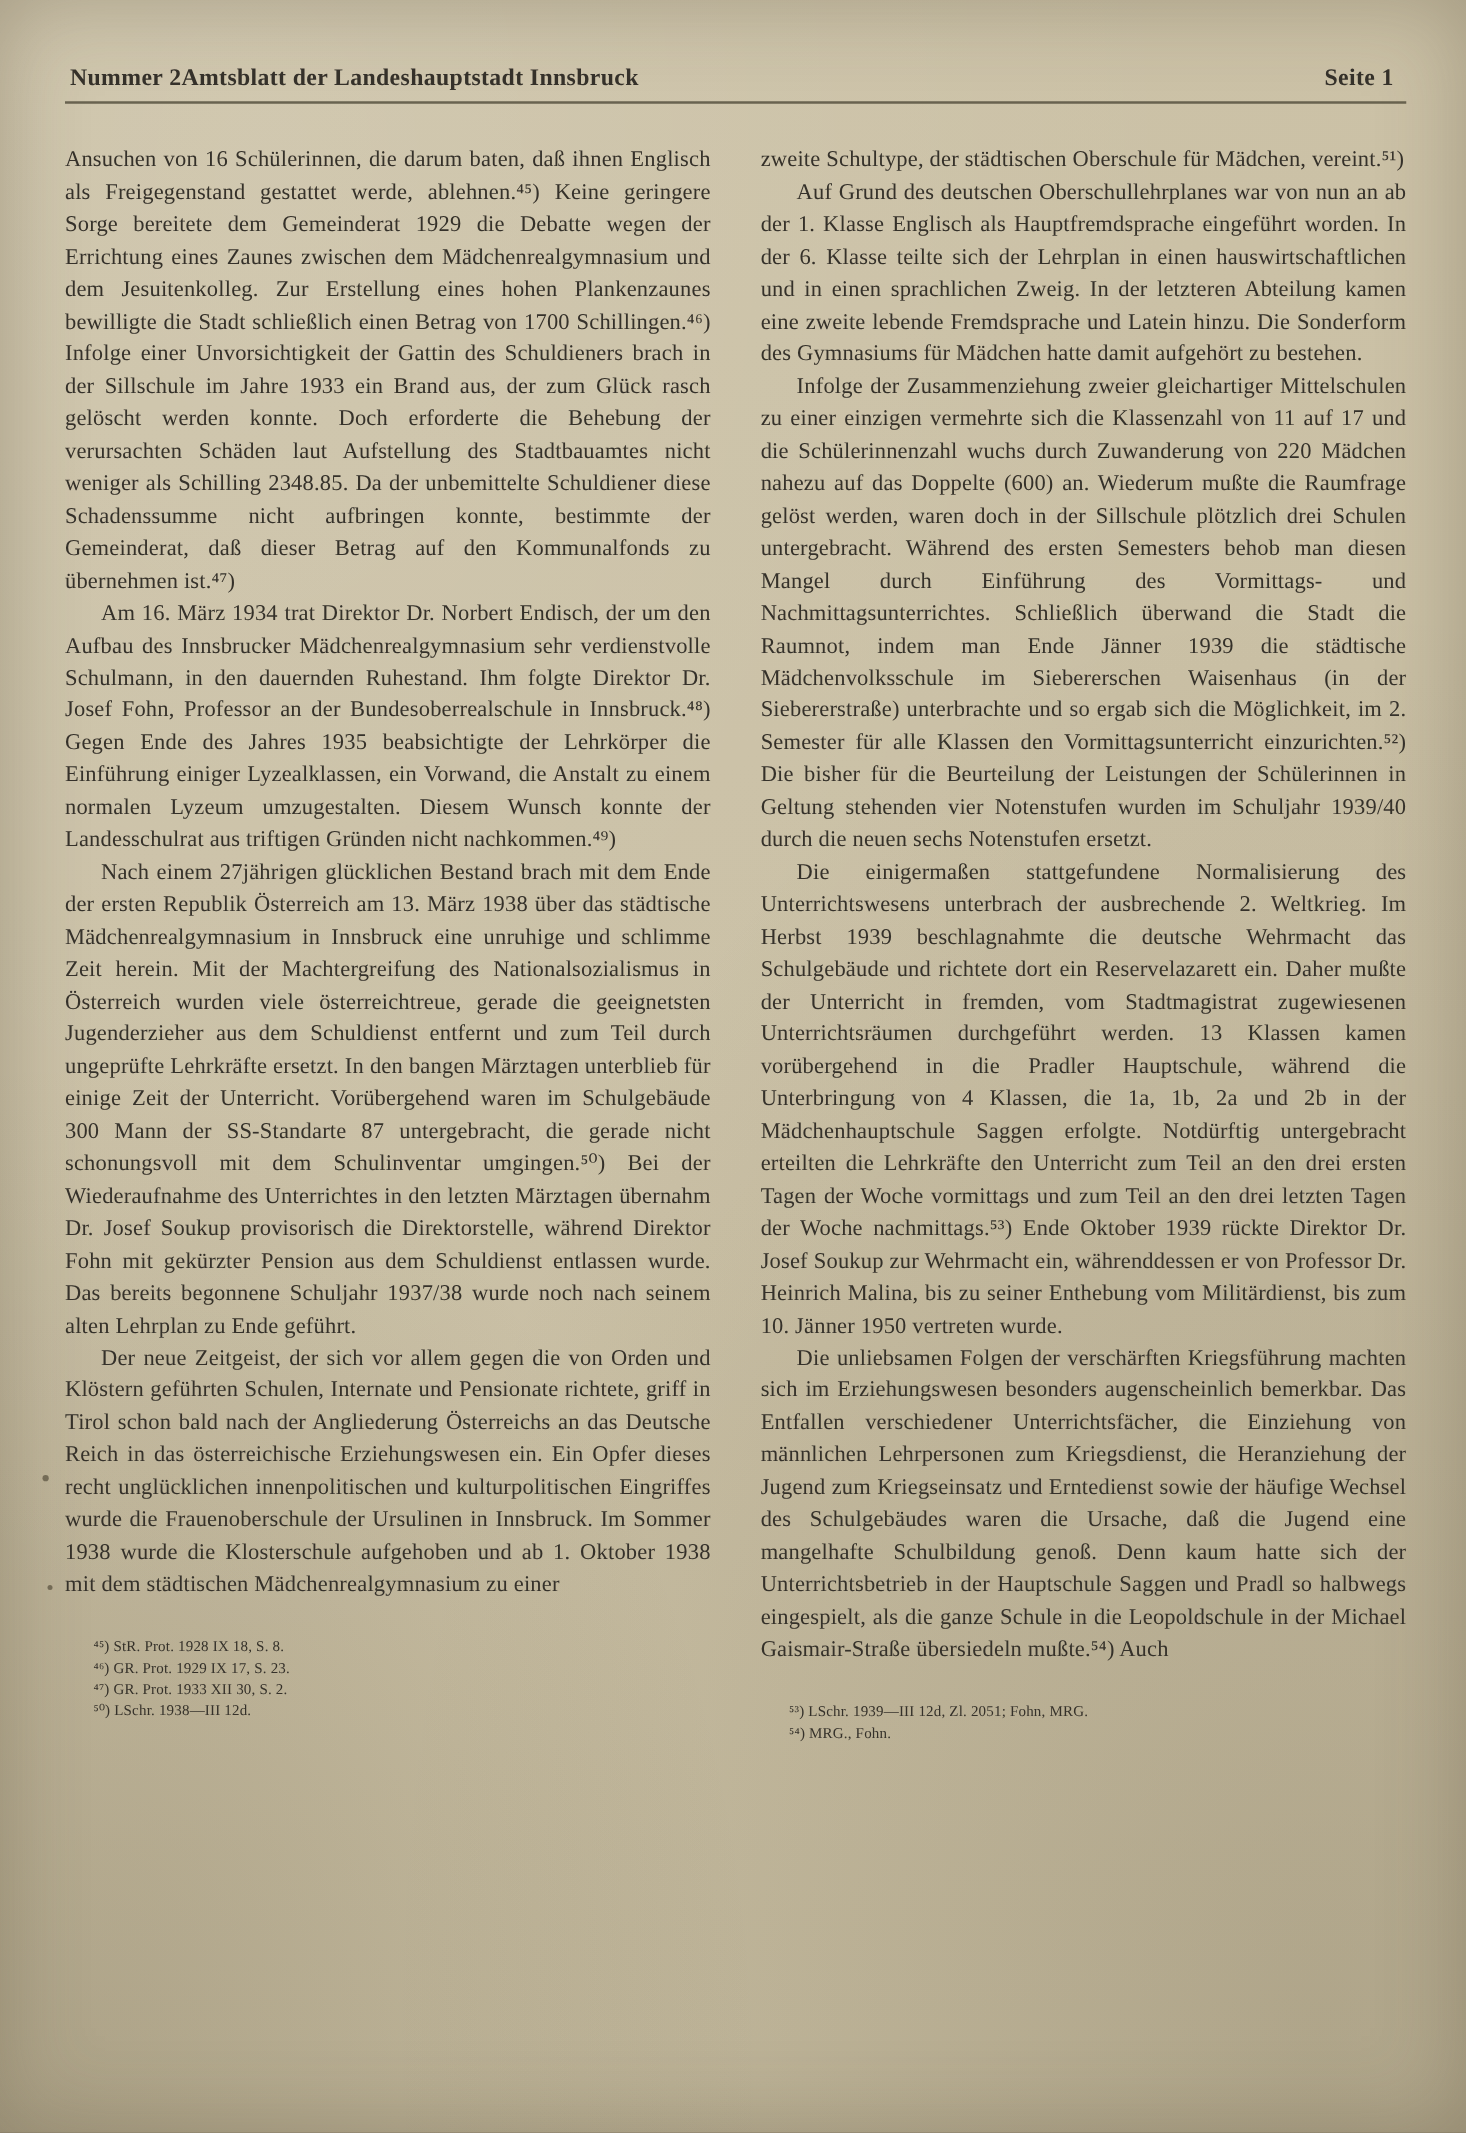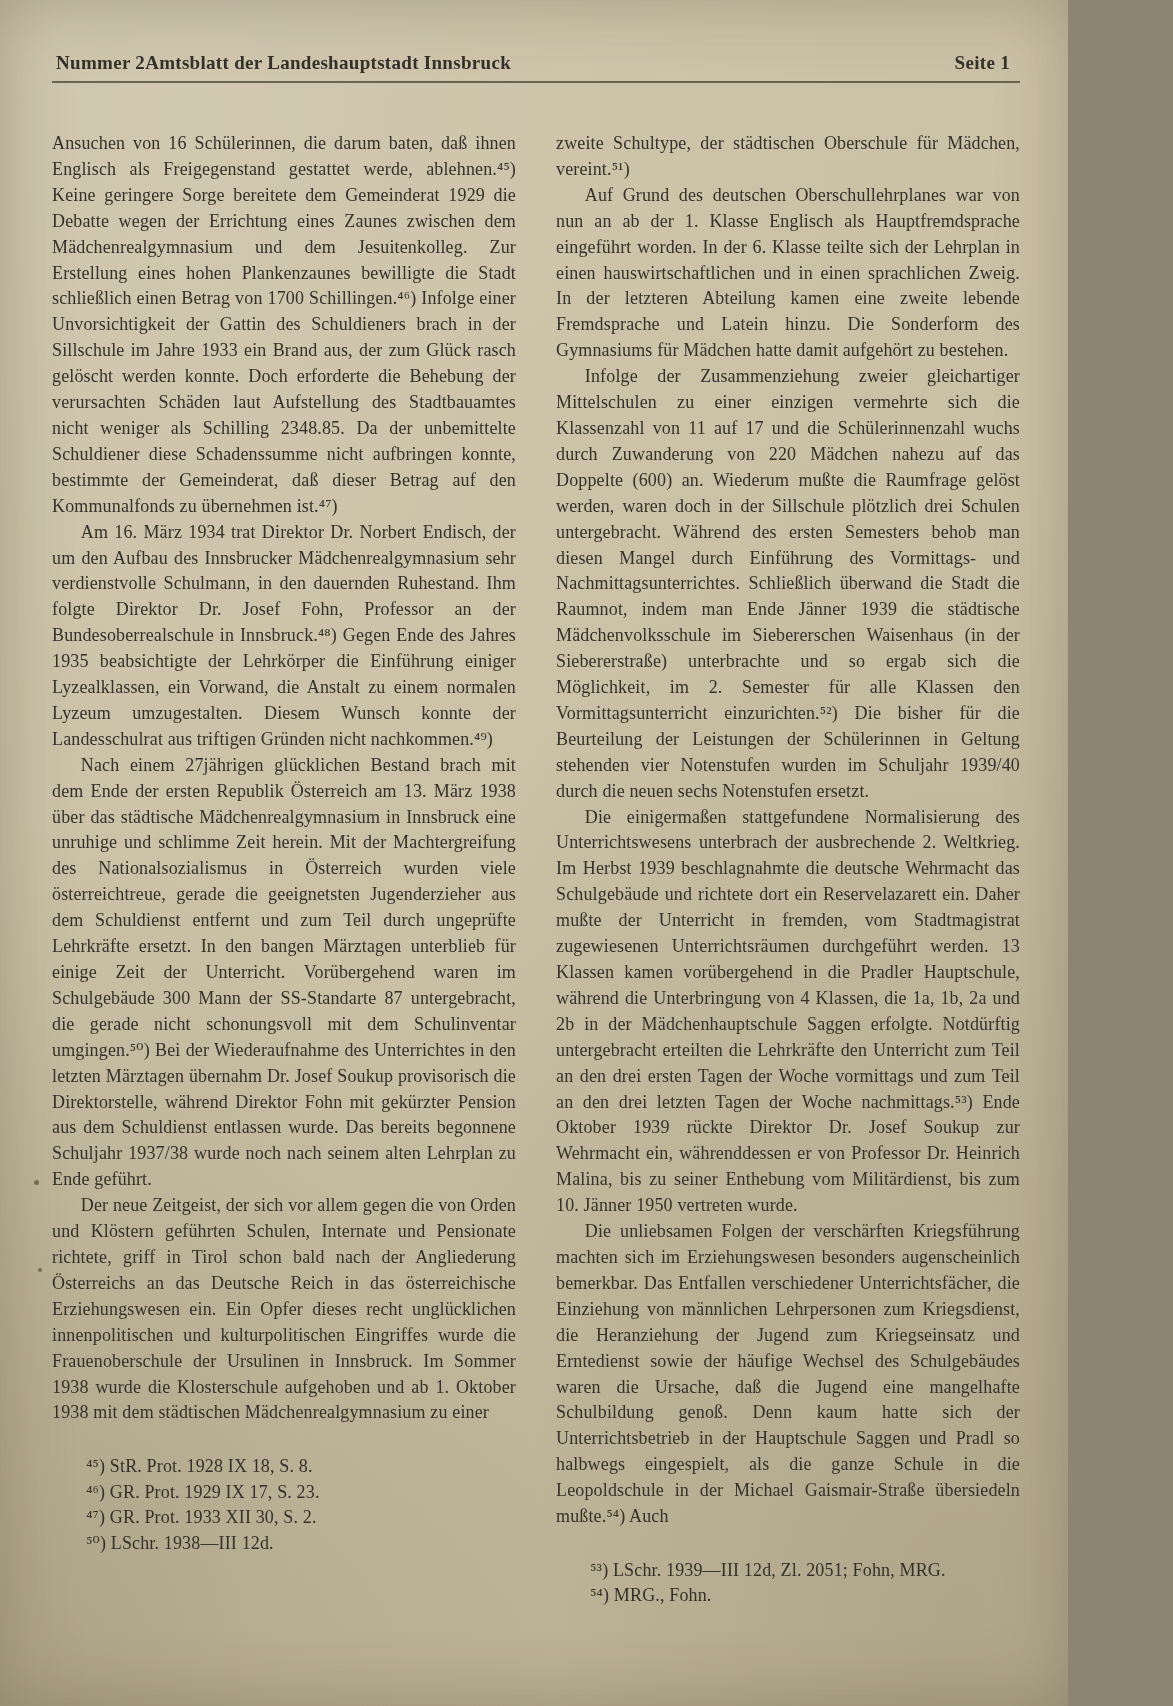--- a/index.html
+++ b/index.html
@@ -10,7 +10,7 @@
   }
   .page {
     position: relative;
-    width: 1068px;
+    width: 1173px;
     height: 1706px;
     background:
       radial-gradient(ellipse at 18% 8%, rgba(255,255,255,0.10), transparent 55%),

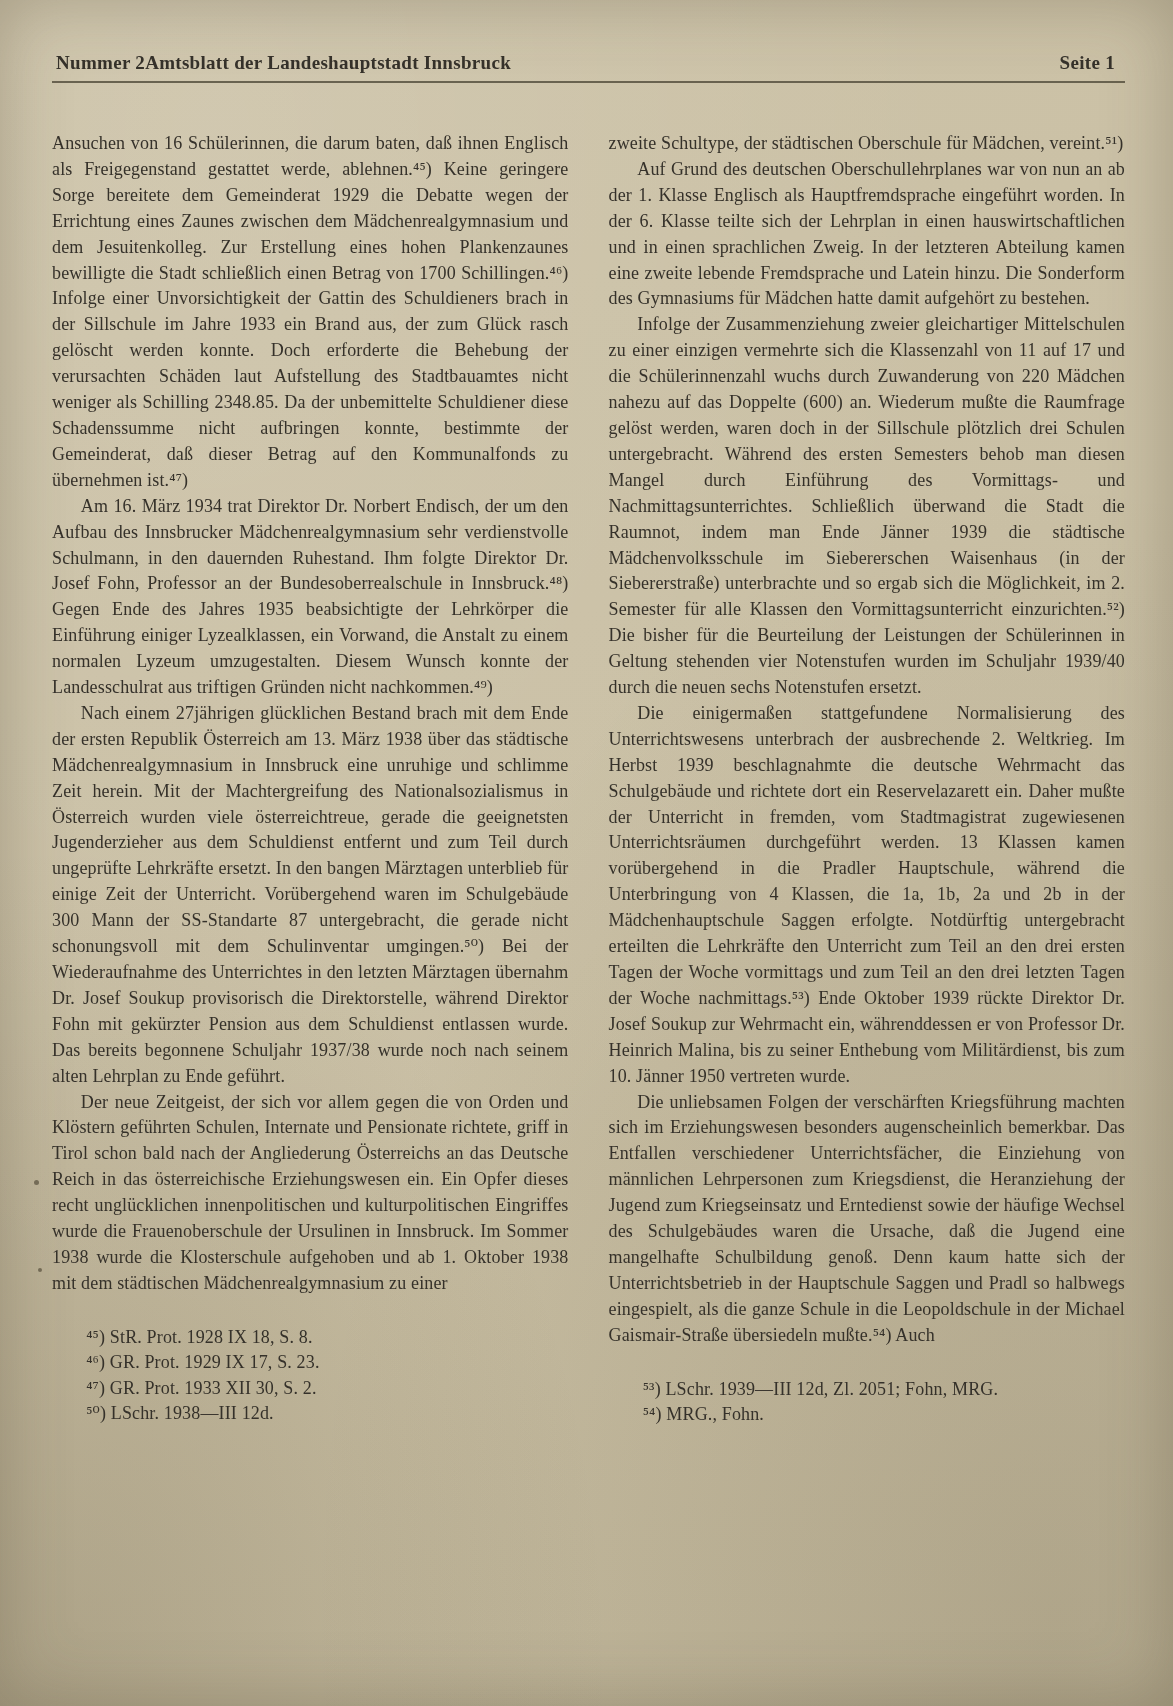--- a/index.html
+++ b/index.html
@@ -41,7 +41,7 @@
   .columns {
     display: flex;
     gap: 40px;
-    margin-top: 48px;
+    margin-top: 32px;
   }
   .col {
     flex: 1;

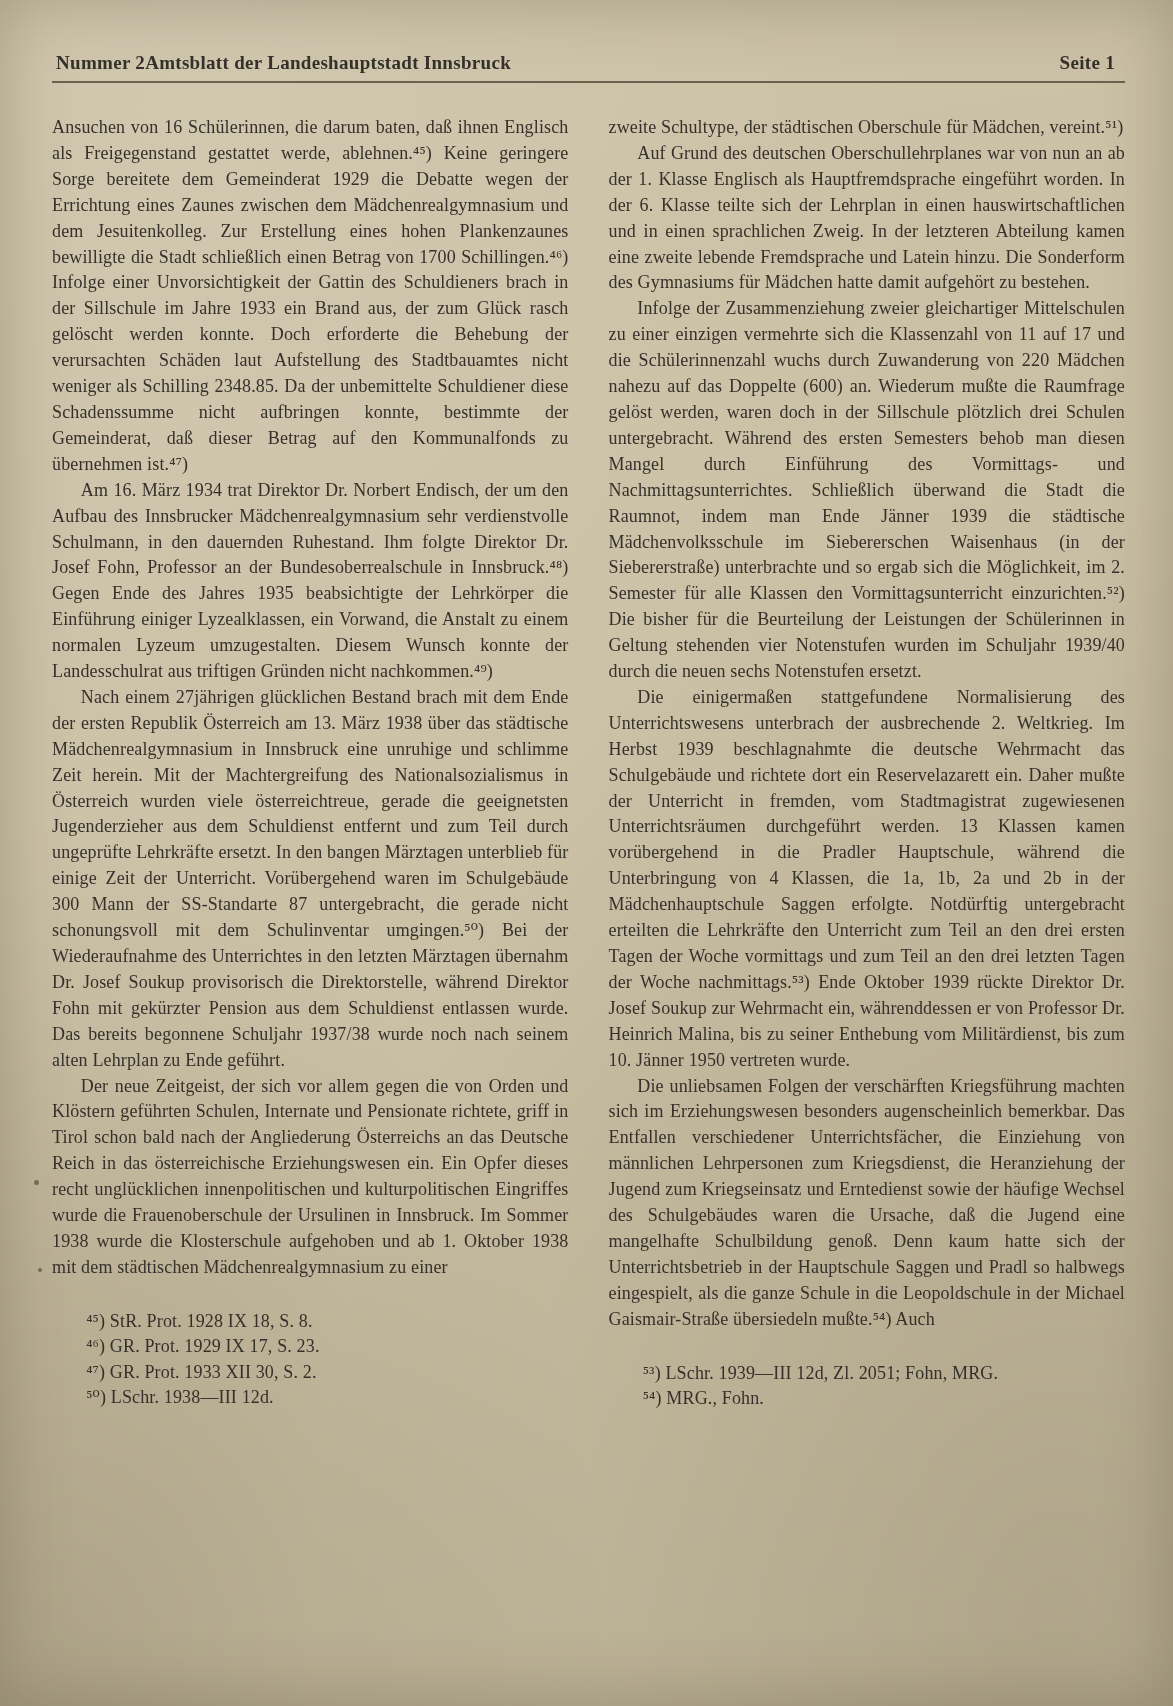--- a/index.html
+++ b/index.html
@@ -56,7 +56,7 @@
   .col p.noindent { text-indent: 0; }
   .footnotes {
     margin-top: 28px;
-    font-size: 18px;
+    font-size: 12px;
     line-height: 1.42;
     text-align: left;
   }

